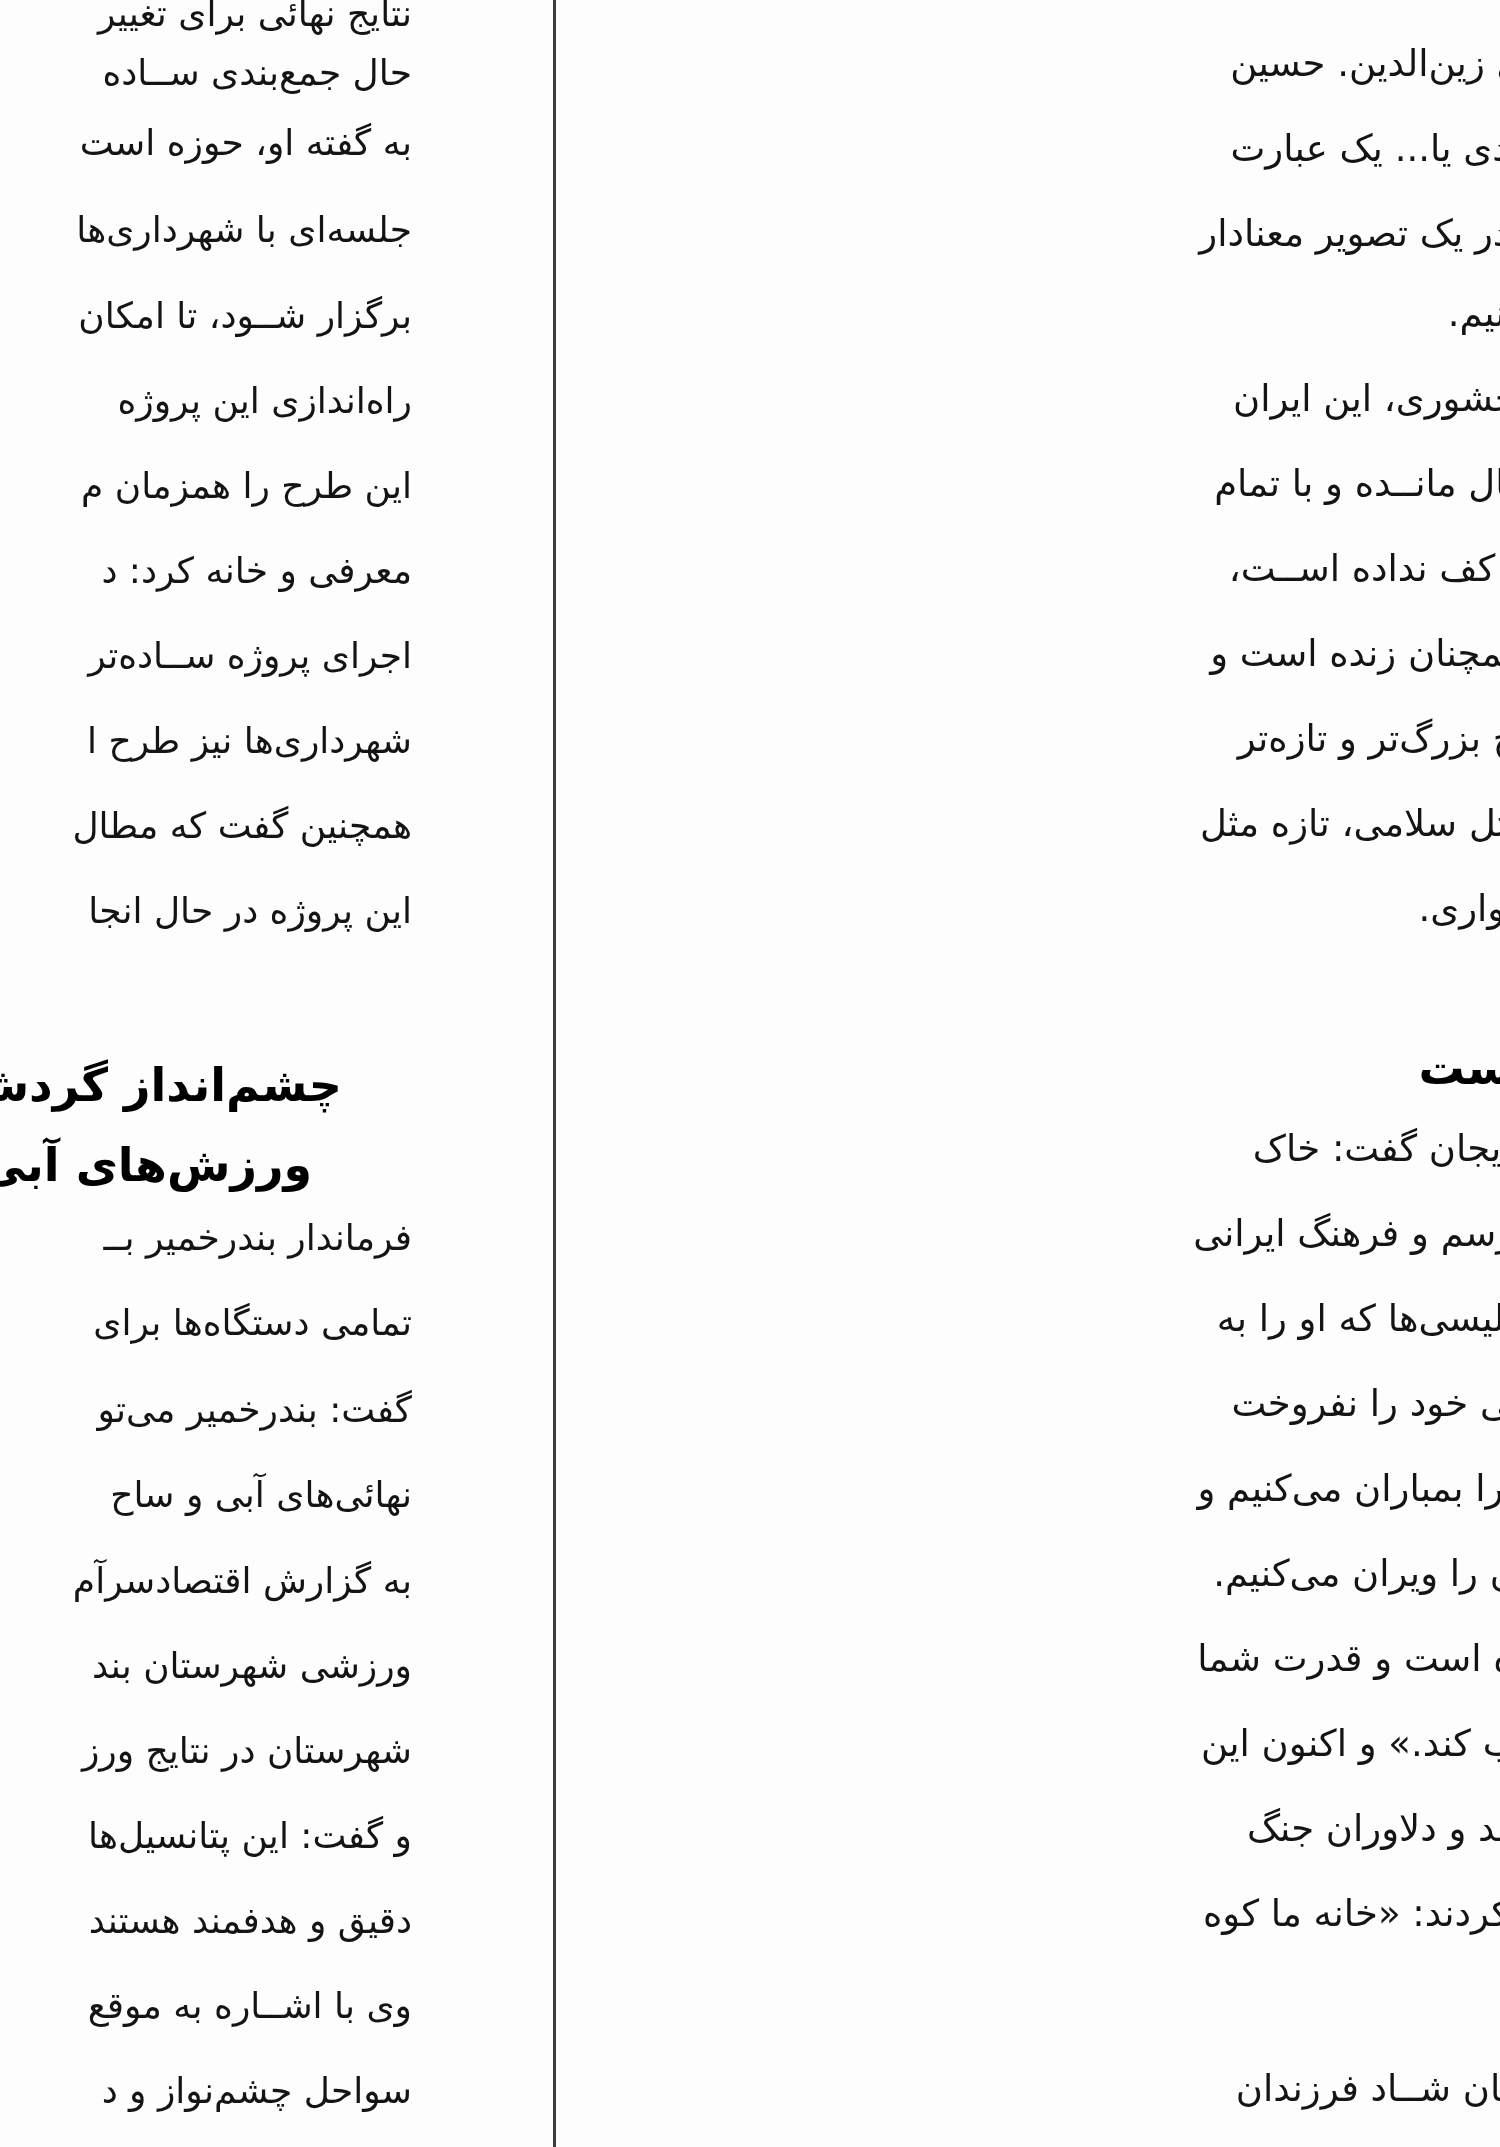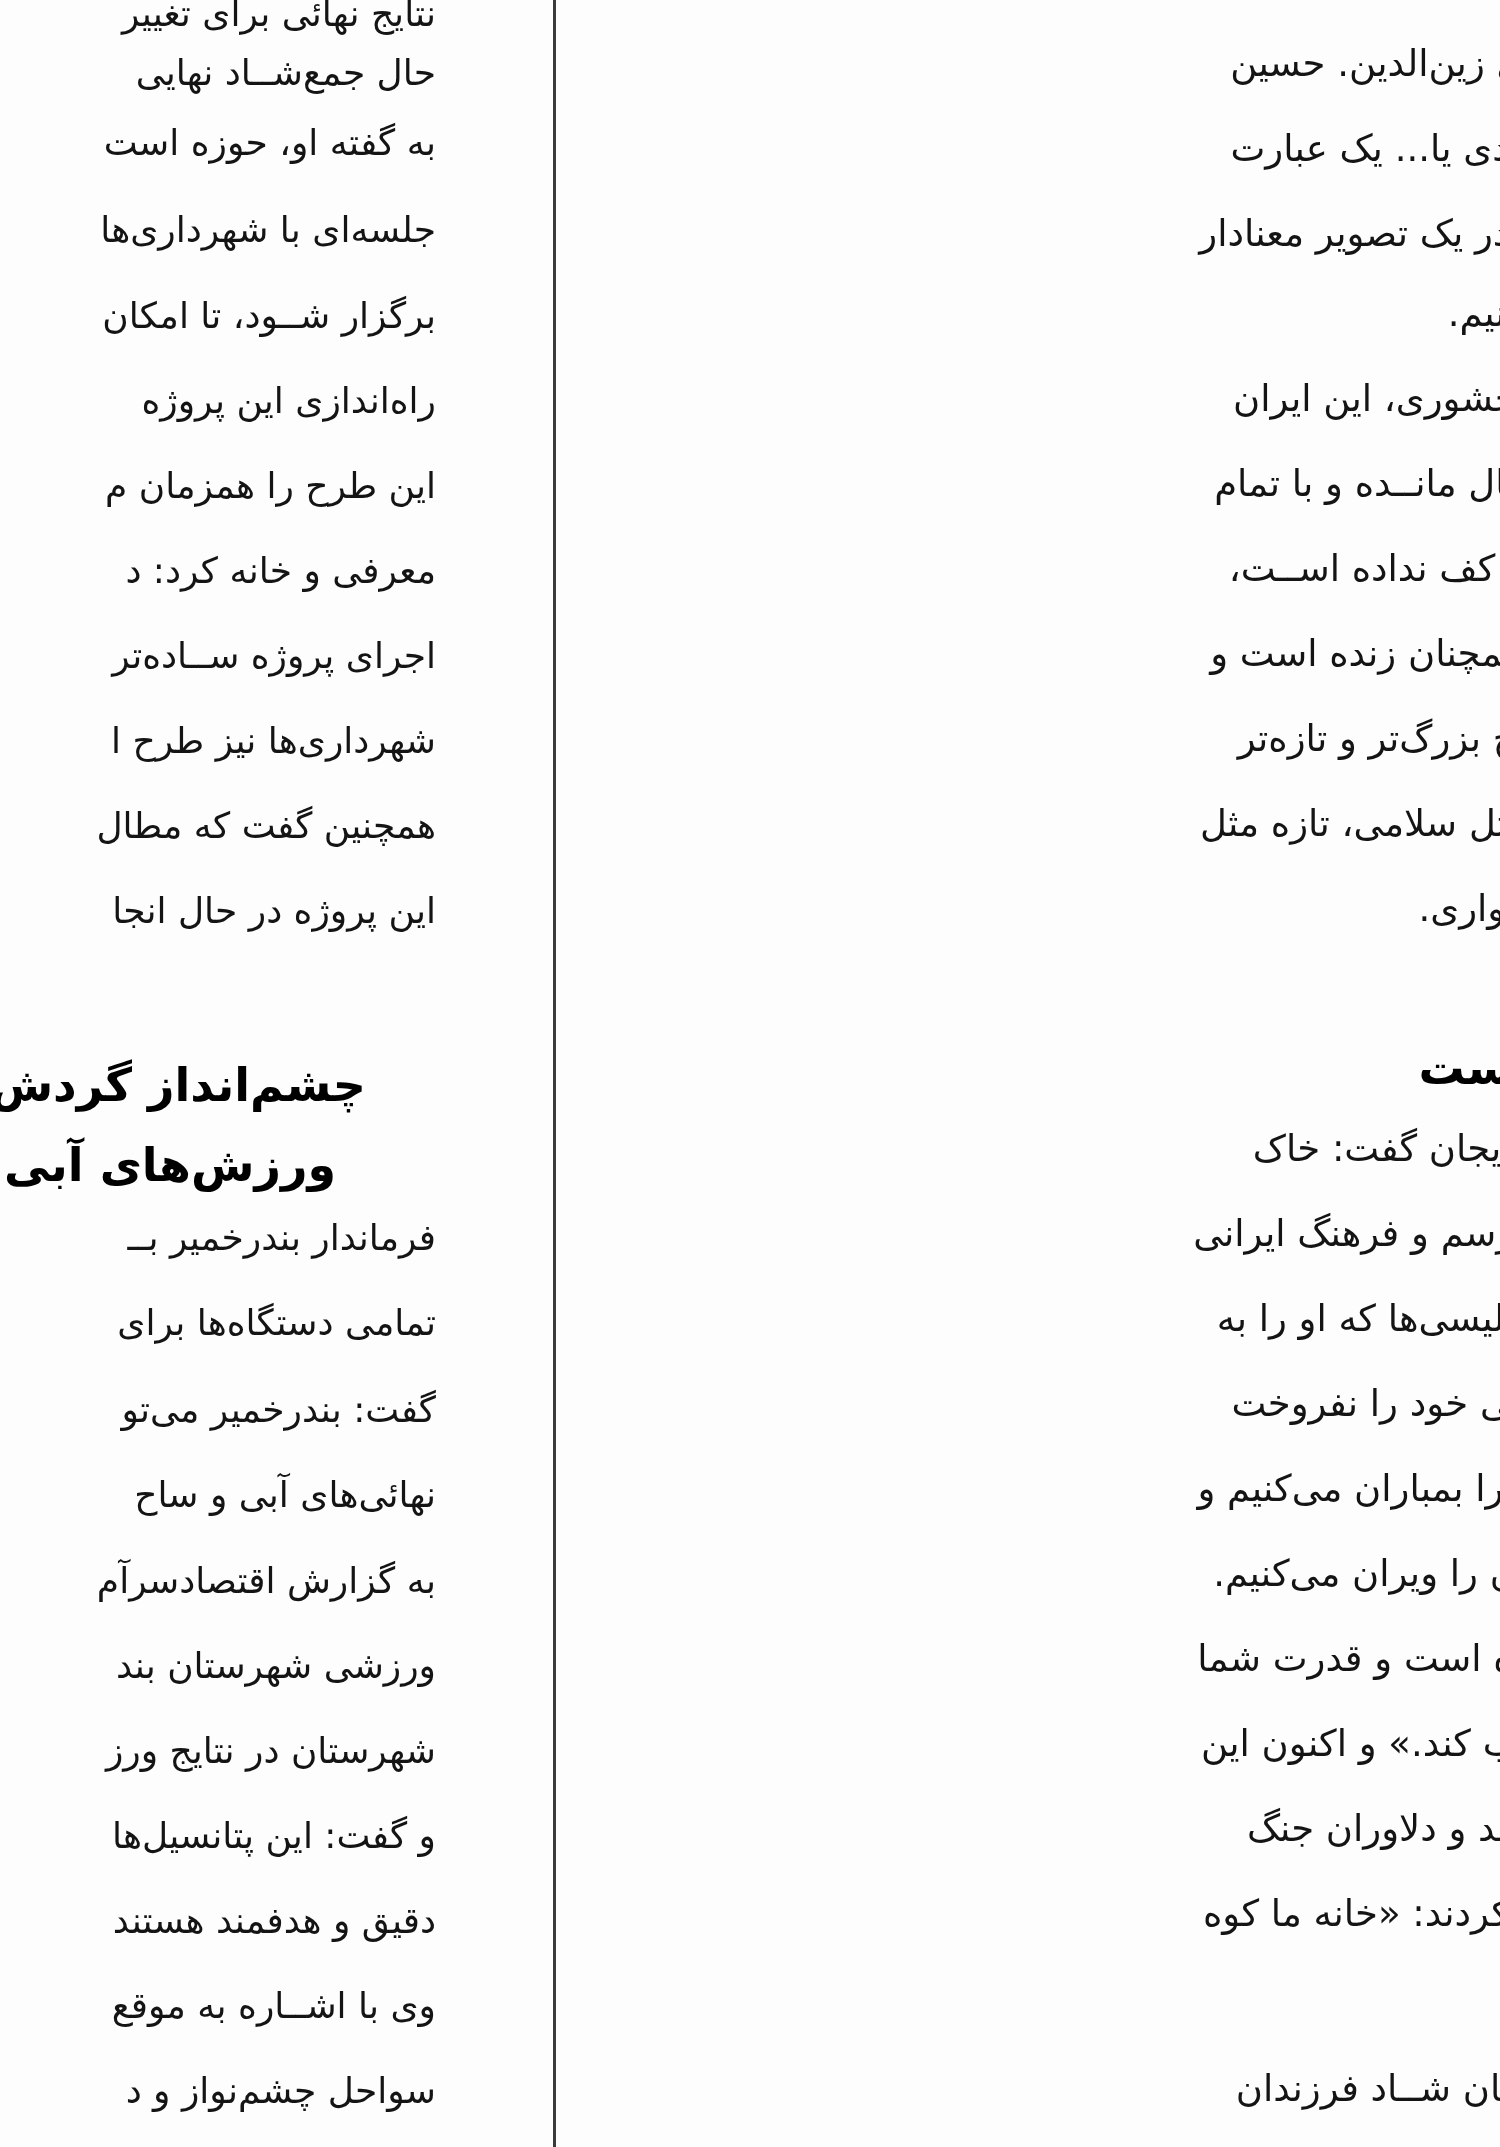--- a/index.html
+++ b/index.html
@@ -30,7 +30,6 @@
     .col-left {
       left: 0;
       width: 420px;
-      padding-left: 24px;
     }
     .col-right {
       left: 560px;

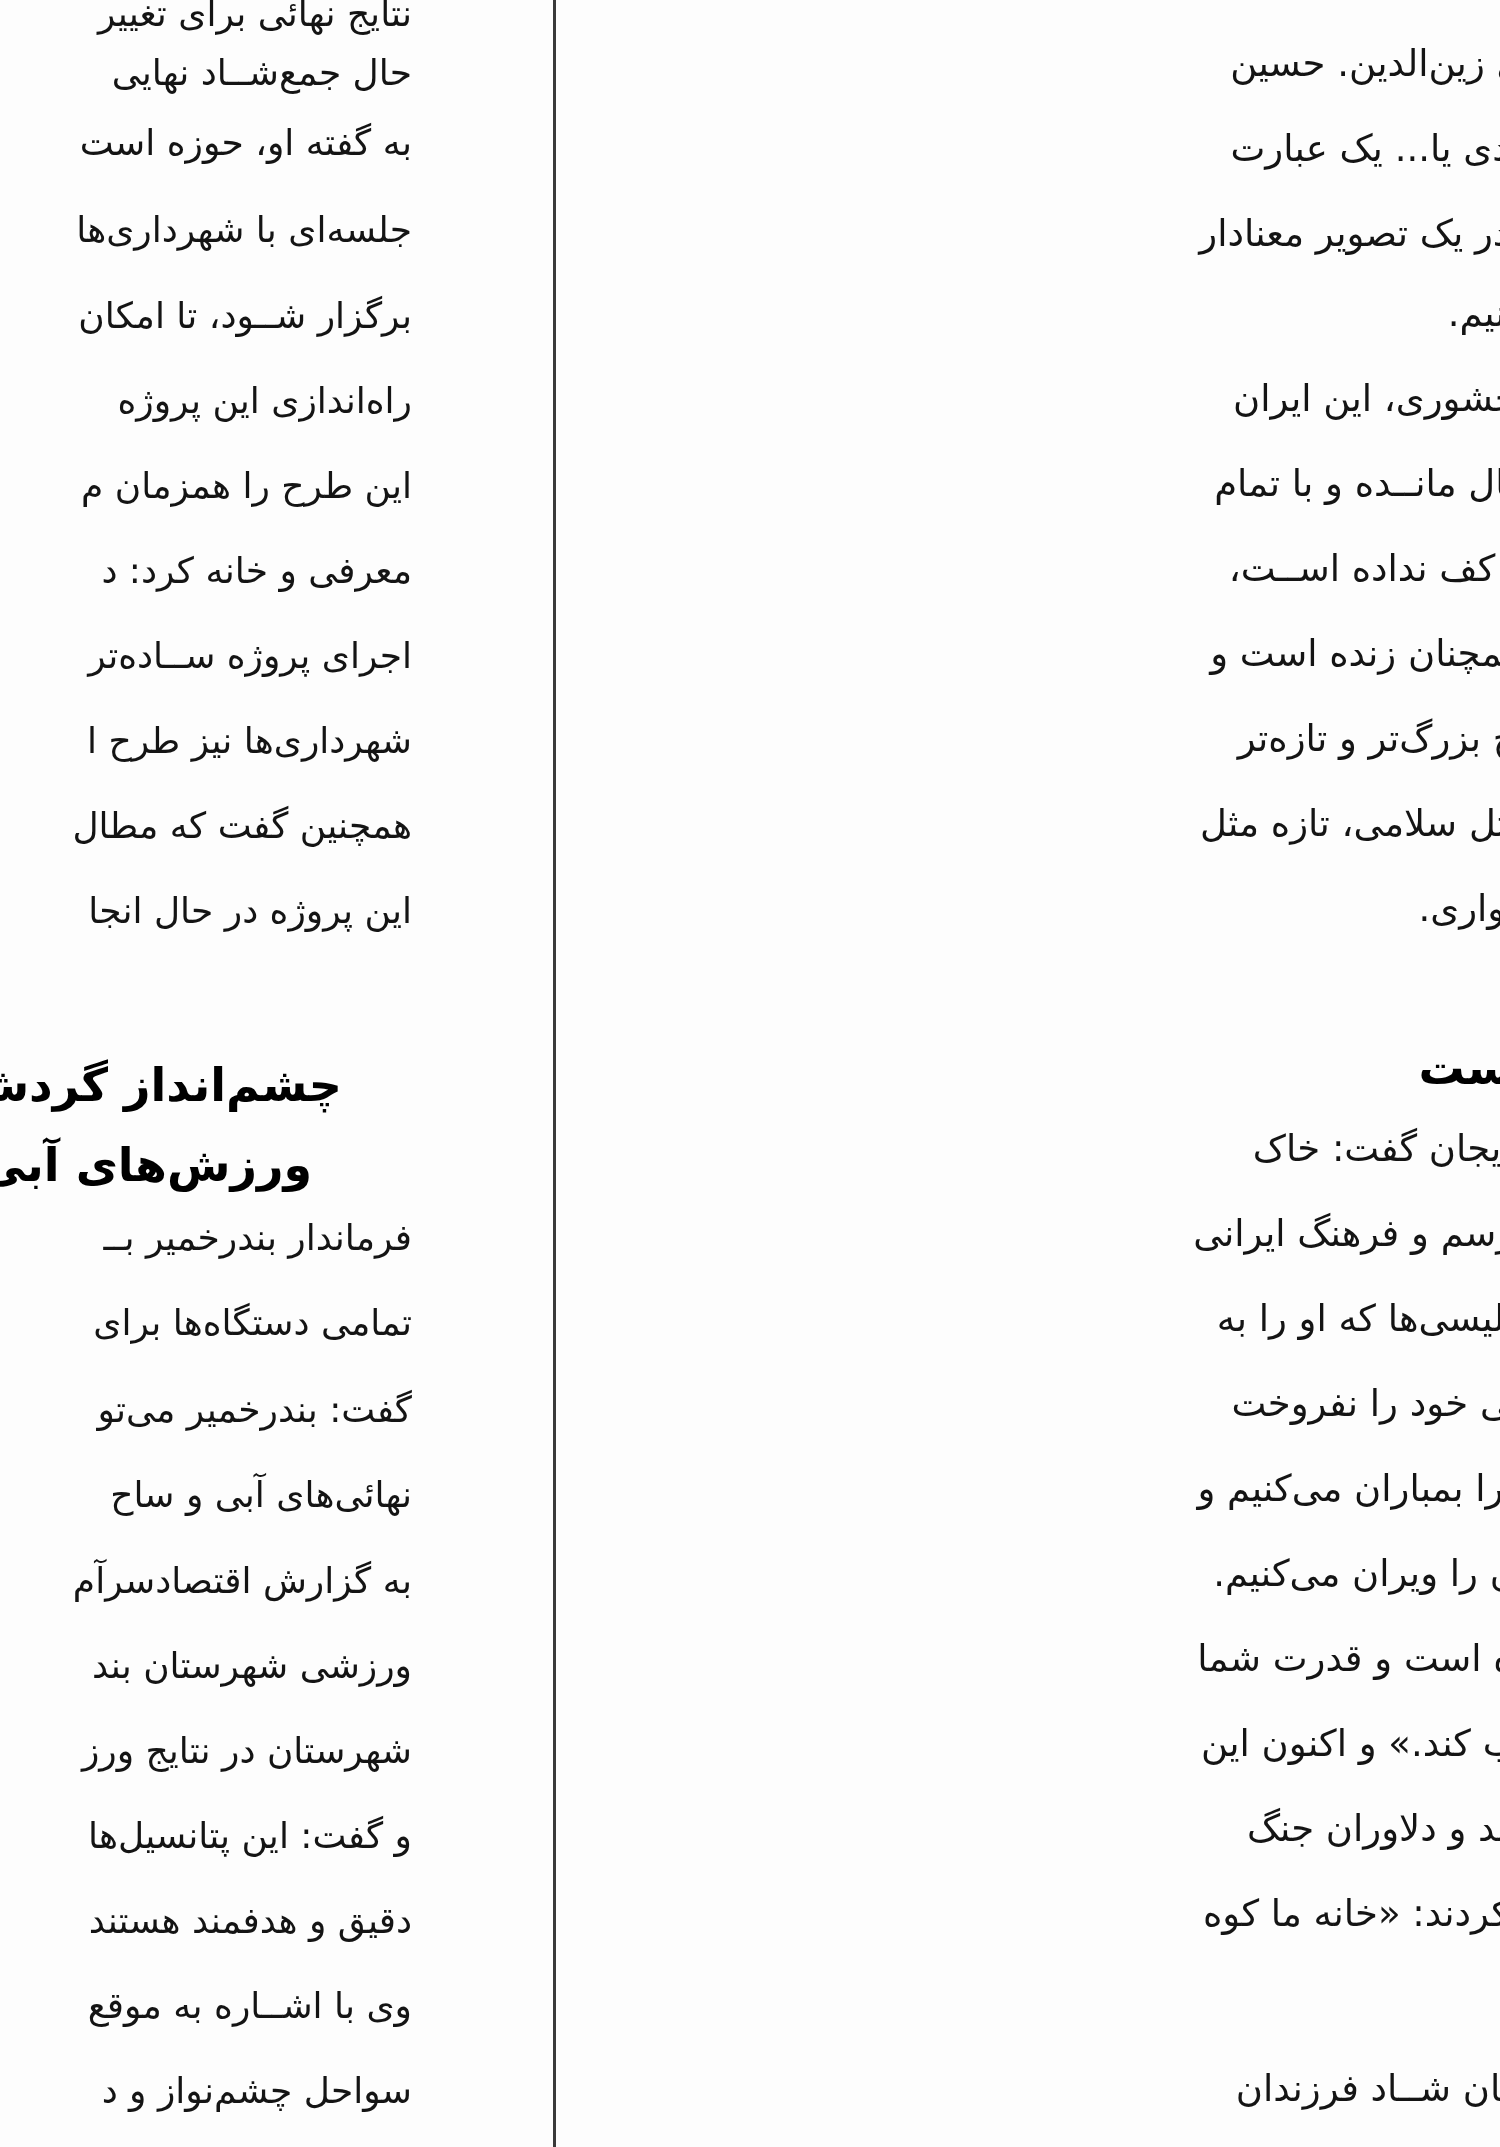--- a/index.html
+++ b/index.html
@@ -85,7 +85,7 @@
   <div class="col col-left">
     <div class="col-inner">
       <div class="line" style="top:-4px">نتایج نهائی برای تغییر</div>
-      <div class="line" style="top:55px">حال جمع‌شــاد نهایی</div>
+      <div class="line" style="top:55px">حال جمع‌بندی ســاده</div>
       <div class="line" style="top:125px">به گفته او، حوزه است</div>
       <div class="line" style="top:212px">جلسه‌ای با شهرداری‌ها</div>
       <div class="line" style="top:298px">برگزار شــود، تا امکان</div>

